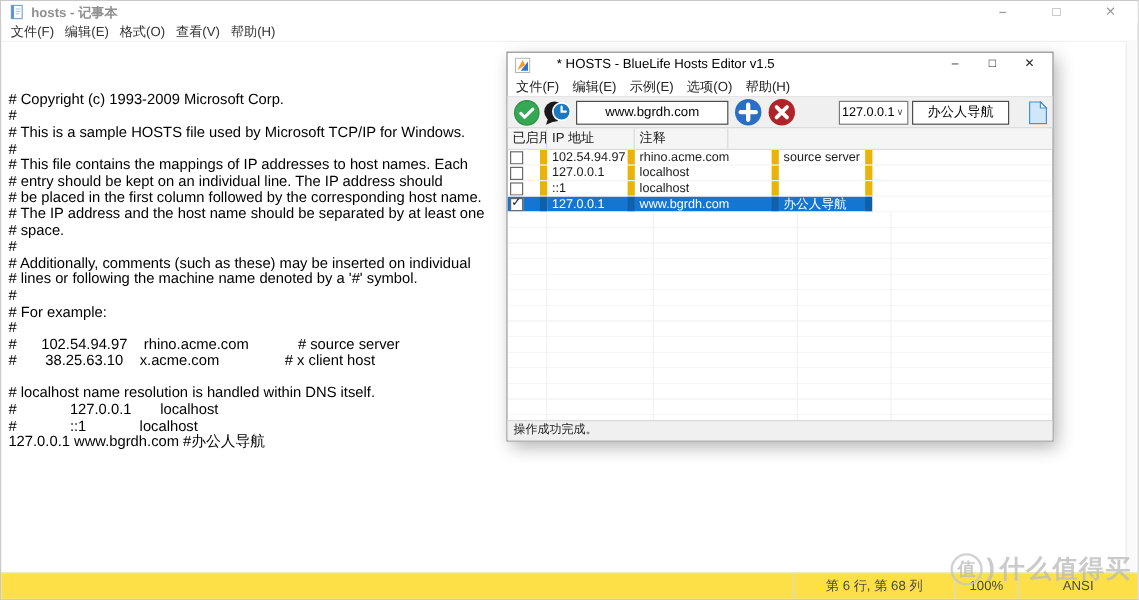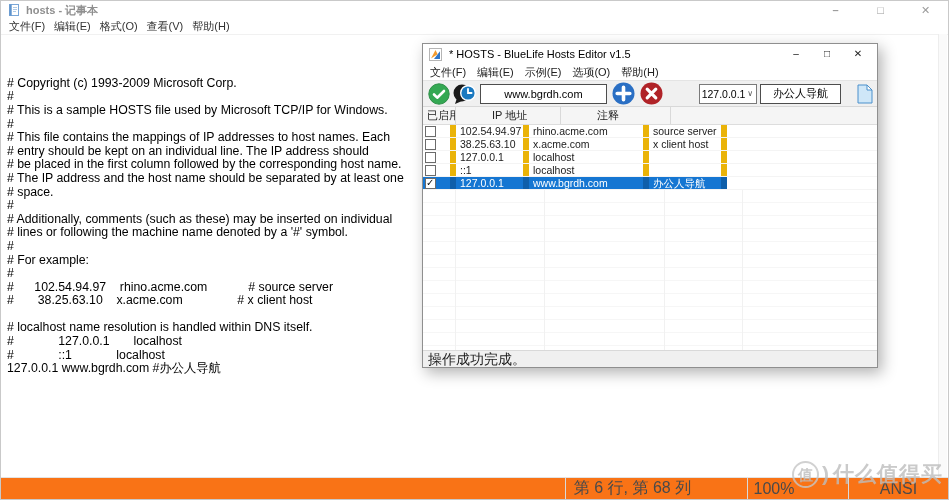--- a/index.html
+++ b/index.html
@@ -42,7 +42,7 @@
     display:flex;flex-direction:column;z-index:10;
   }
   .bl-titlebar{height:20px;display:flex;align-items:center;padding-left:6px;flex:0 0 auto;}
-  .bl-title{font-size:11px;color:#000;margin-left:7px;white-space:nowrap;}
+  .bl-title{font-size:11px;color:#000;margin-left:22px;white-space:nowrap;}
   .bl-controls{margin-left:auto;display:flex;gap:5px;margin-right:6px;}
   .bl-ctl{width:26px;text-align:center;font-size:10px;color:#222;line-height:20px;cursor:default;}
   .bl-menubar{height:16px;display:flex;gap:11px;padding-left:7px;align-items:center;flex:0 0 auto;}

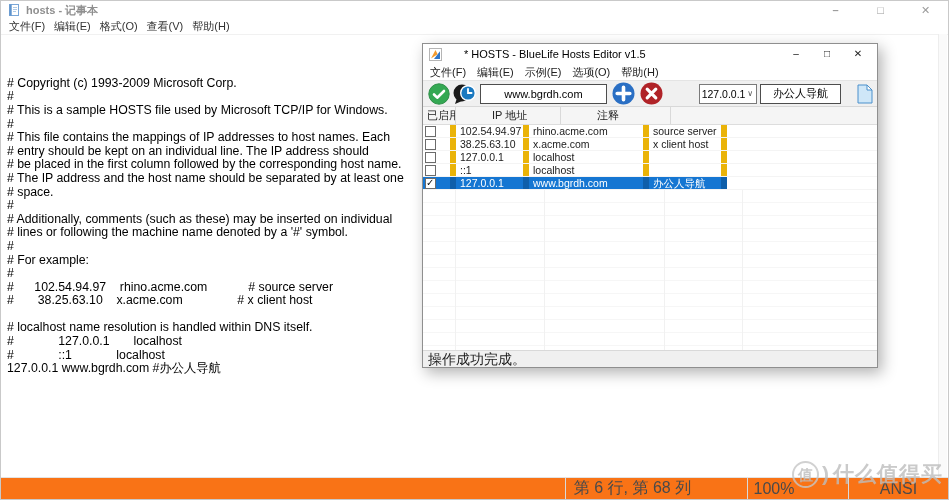--- a/index.html
+++ b/index.html
@@ -67,7 +67,7 @@
   .tb-file{margin-left:auto;margin-right:4px;display:flex;}
 
   .bl-table{flex:1;display:flex;flex-direction:column;overflow:hidden;}
-  .bl-header{height:17px;display:flex;background:#f5f5f5;border-bottom:1px solid #dddddd;flex:0 0 auto;font-size:11px;color:#222;gap:32px;}
+  .bl-header{height:17px;display:flex;background:#f5f5f5;border-bottom:1px solid #dddddd;flex:0 0 auto;font-size:11px;color:#222;}
   .bl-hcell{line-height:16px;padding-left:4px;border-right:1px solid #d9d9d9;box-sizing:border-box;white-space:nowrap;overflow:hidden;}
   .c-en{width:33px}.c-ip{width:73px}.c-host{width:120px}.c-comment{width:78px}
   .c-rest{flex:1;border-right:none !important;}

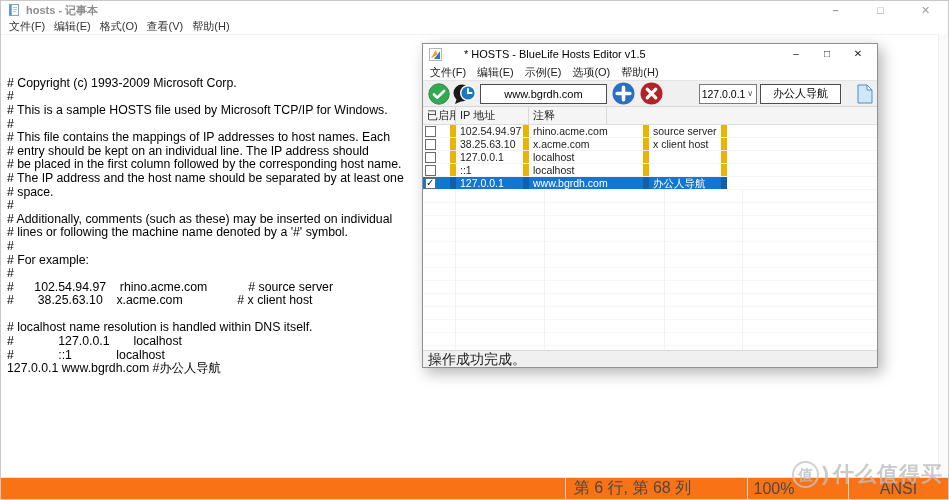--- a/index.html
+++ b/index.html
@@ -229,15 +229,6 @@
           <span class="bl-cell c-rest"></span>
         </div>
 
-        <div class="bl-row">
-          <span class="bl-cell c-en cell-en">
-            <span class="checkbox"></span>
-          </span>
-          <span class="bl-cell c-ip">38.25.63.10</span>
-          <span class="bl-cell c-host">x.acme.com</span>
-          <span class="bl-cell c-comment">x client host</span>
-          <span class="bl-cell c-rest"></span>
-        </div>
 
         <div class="bl-row">
           <span class="bl-cell c-en cell-en">

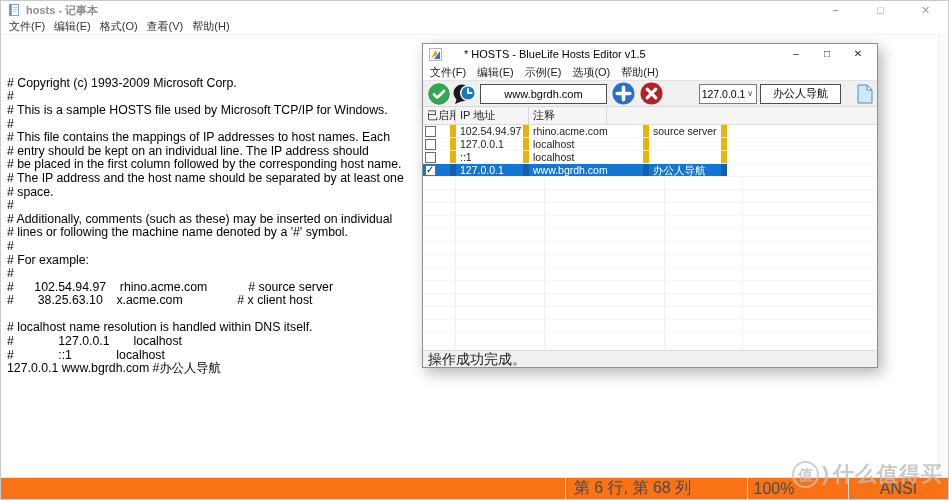--- a/index.html
+++ b/index.html
@@ -87,7 +87,7 @@
       linear-gradient(#f1f1f1,#f1f1f1) 319px 0/1px 100% no-repeat,
       repeating-linear-gradient(to bottom,#ffffff 0 12px,#f6f6f6 12px 13px);
   }
-  .bl-statusbar{height:17px;background:#f0f0f0;border-top:1px solid #d9d9d9;font-size:14px;color:#222;line-height:16px;padding-left:5px;flex:0 0 auto;box-sizing:border-box;}
+  .bl-statusbar{height:17px;background:#f0f0f0;border-top:1px solid #d9d9d9;font-size:10px;color:#222;line-height:16px;padding-left:5px;flex:0 0 auto;box-sizing:border-box;}
 
   
   .watermark{

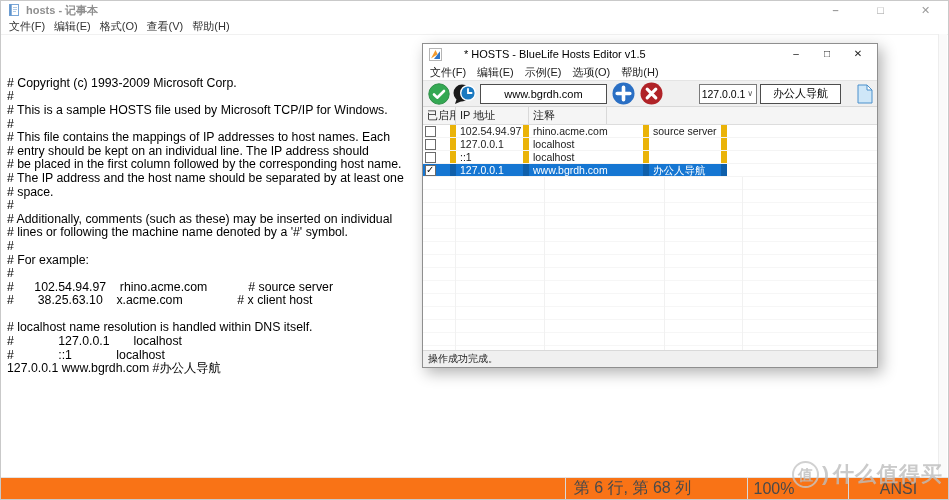--- a/index.html
+++ b/index.html
@@ -26,9 +26,9 @@
   .tline{min-height:13.6px;}
   .np-scrollbar{position:absolute;top:33px;right:1px;width:8px;bottom:22px;background:#fafafa;border-left:1px solid #ededed;}
   .np-statusbar{
-    position:absolute;left:0;right:0;bottom:0;height:22px;background:#f97316;
+    position:absolute;left:0;right:0;bottom:0;height:22px;background:#fde047;
     border-top:1px solid #e3e3e3;display:flex;align-items:stretch;
-    font-size:16px;color:#4a4a4a;box-sizing:border-box;gap:48px;
+    font-size:11px;color:#4a4a4a;box-sizing:border-box;
   }
   .np-sfill{flex:1;}
   .np-sseg{border-left:1px solid #d9d9d9;display:flex;align-items:center;justify-content:center;box-sizing:border-box;white-space:nowrap;overflow:hidden;}

